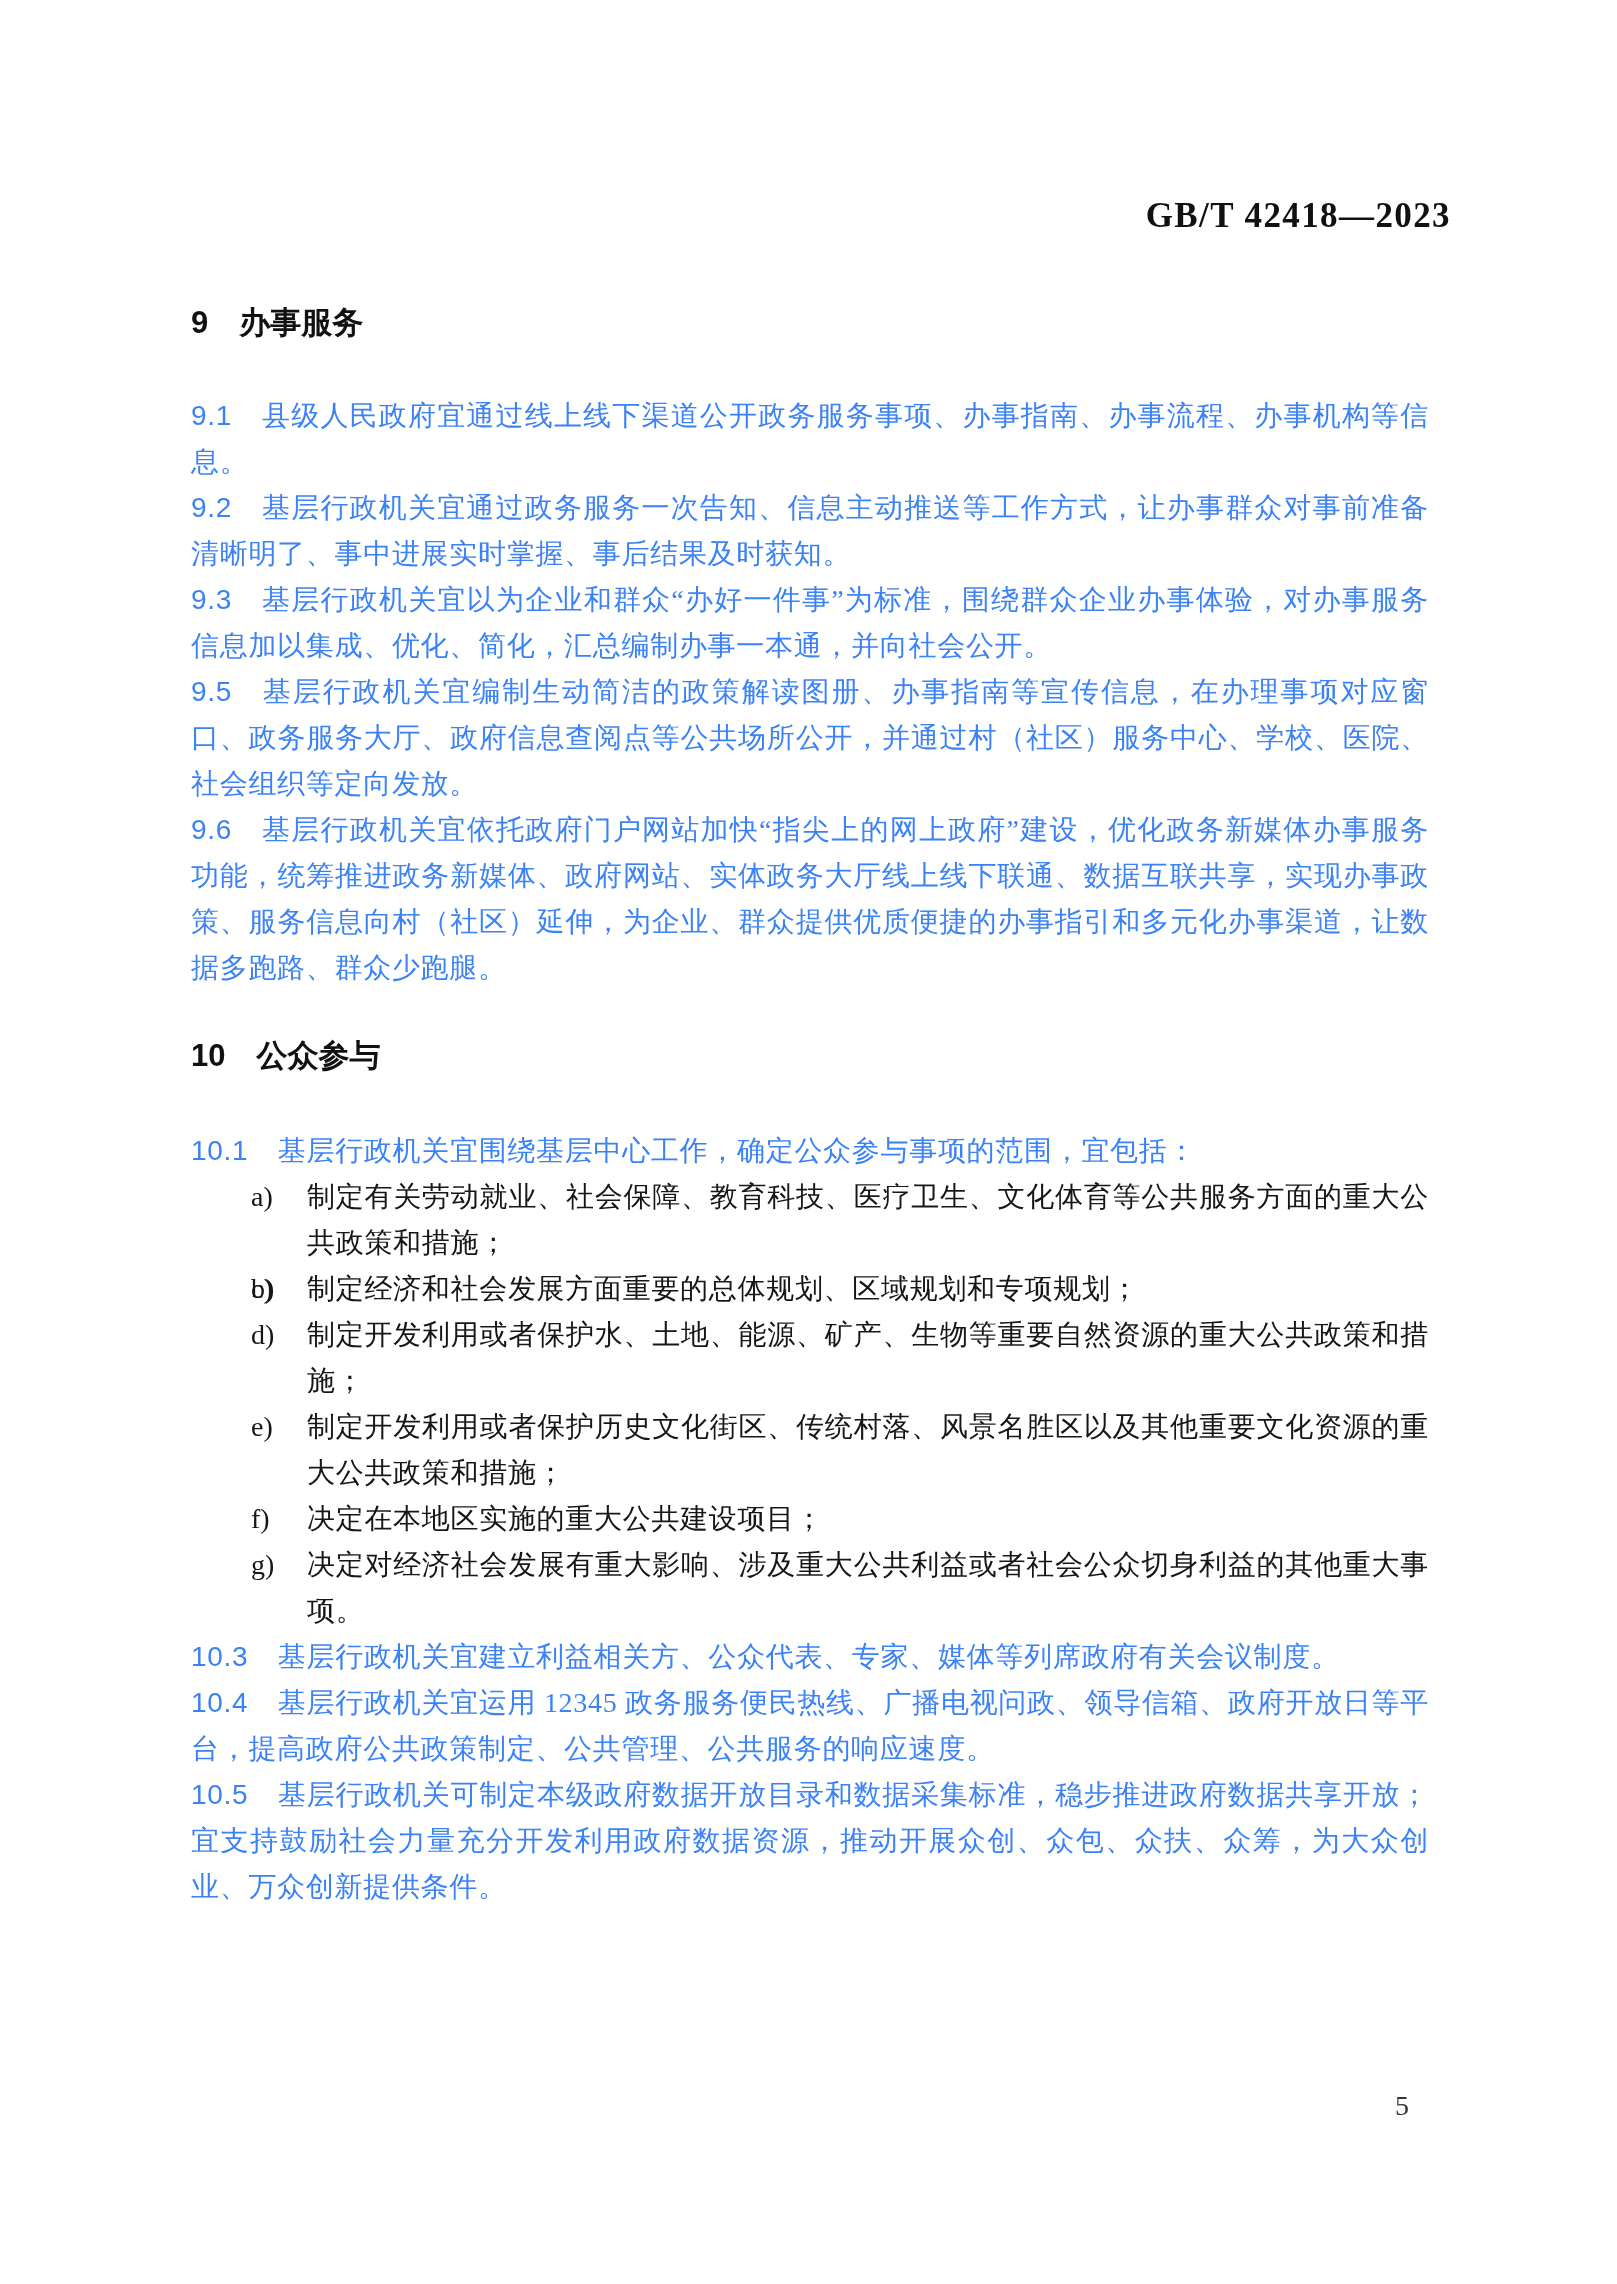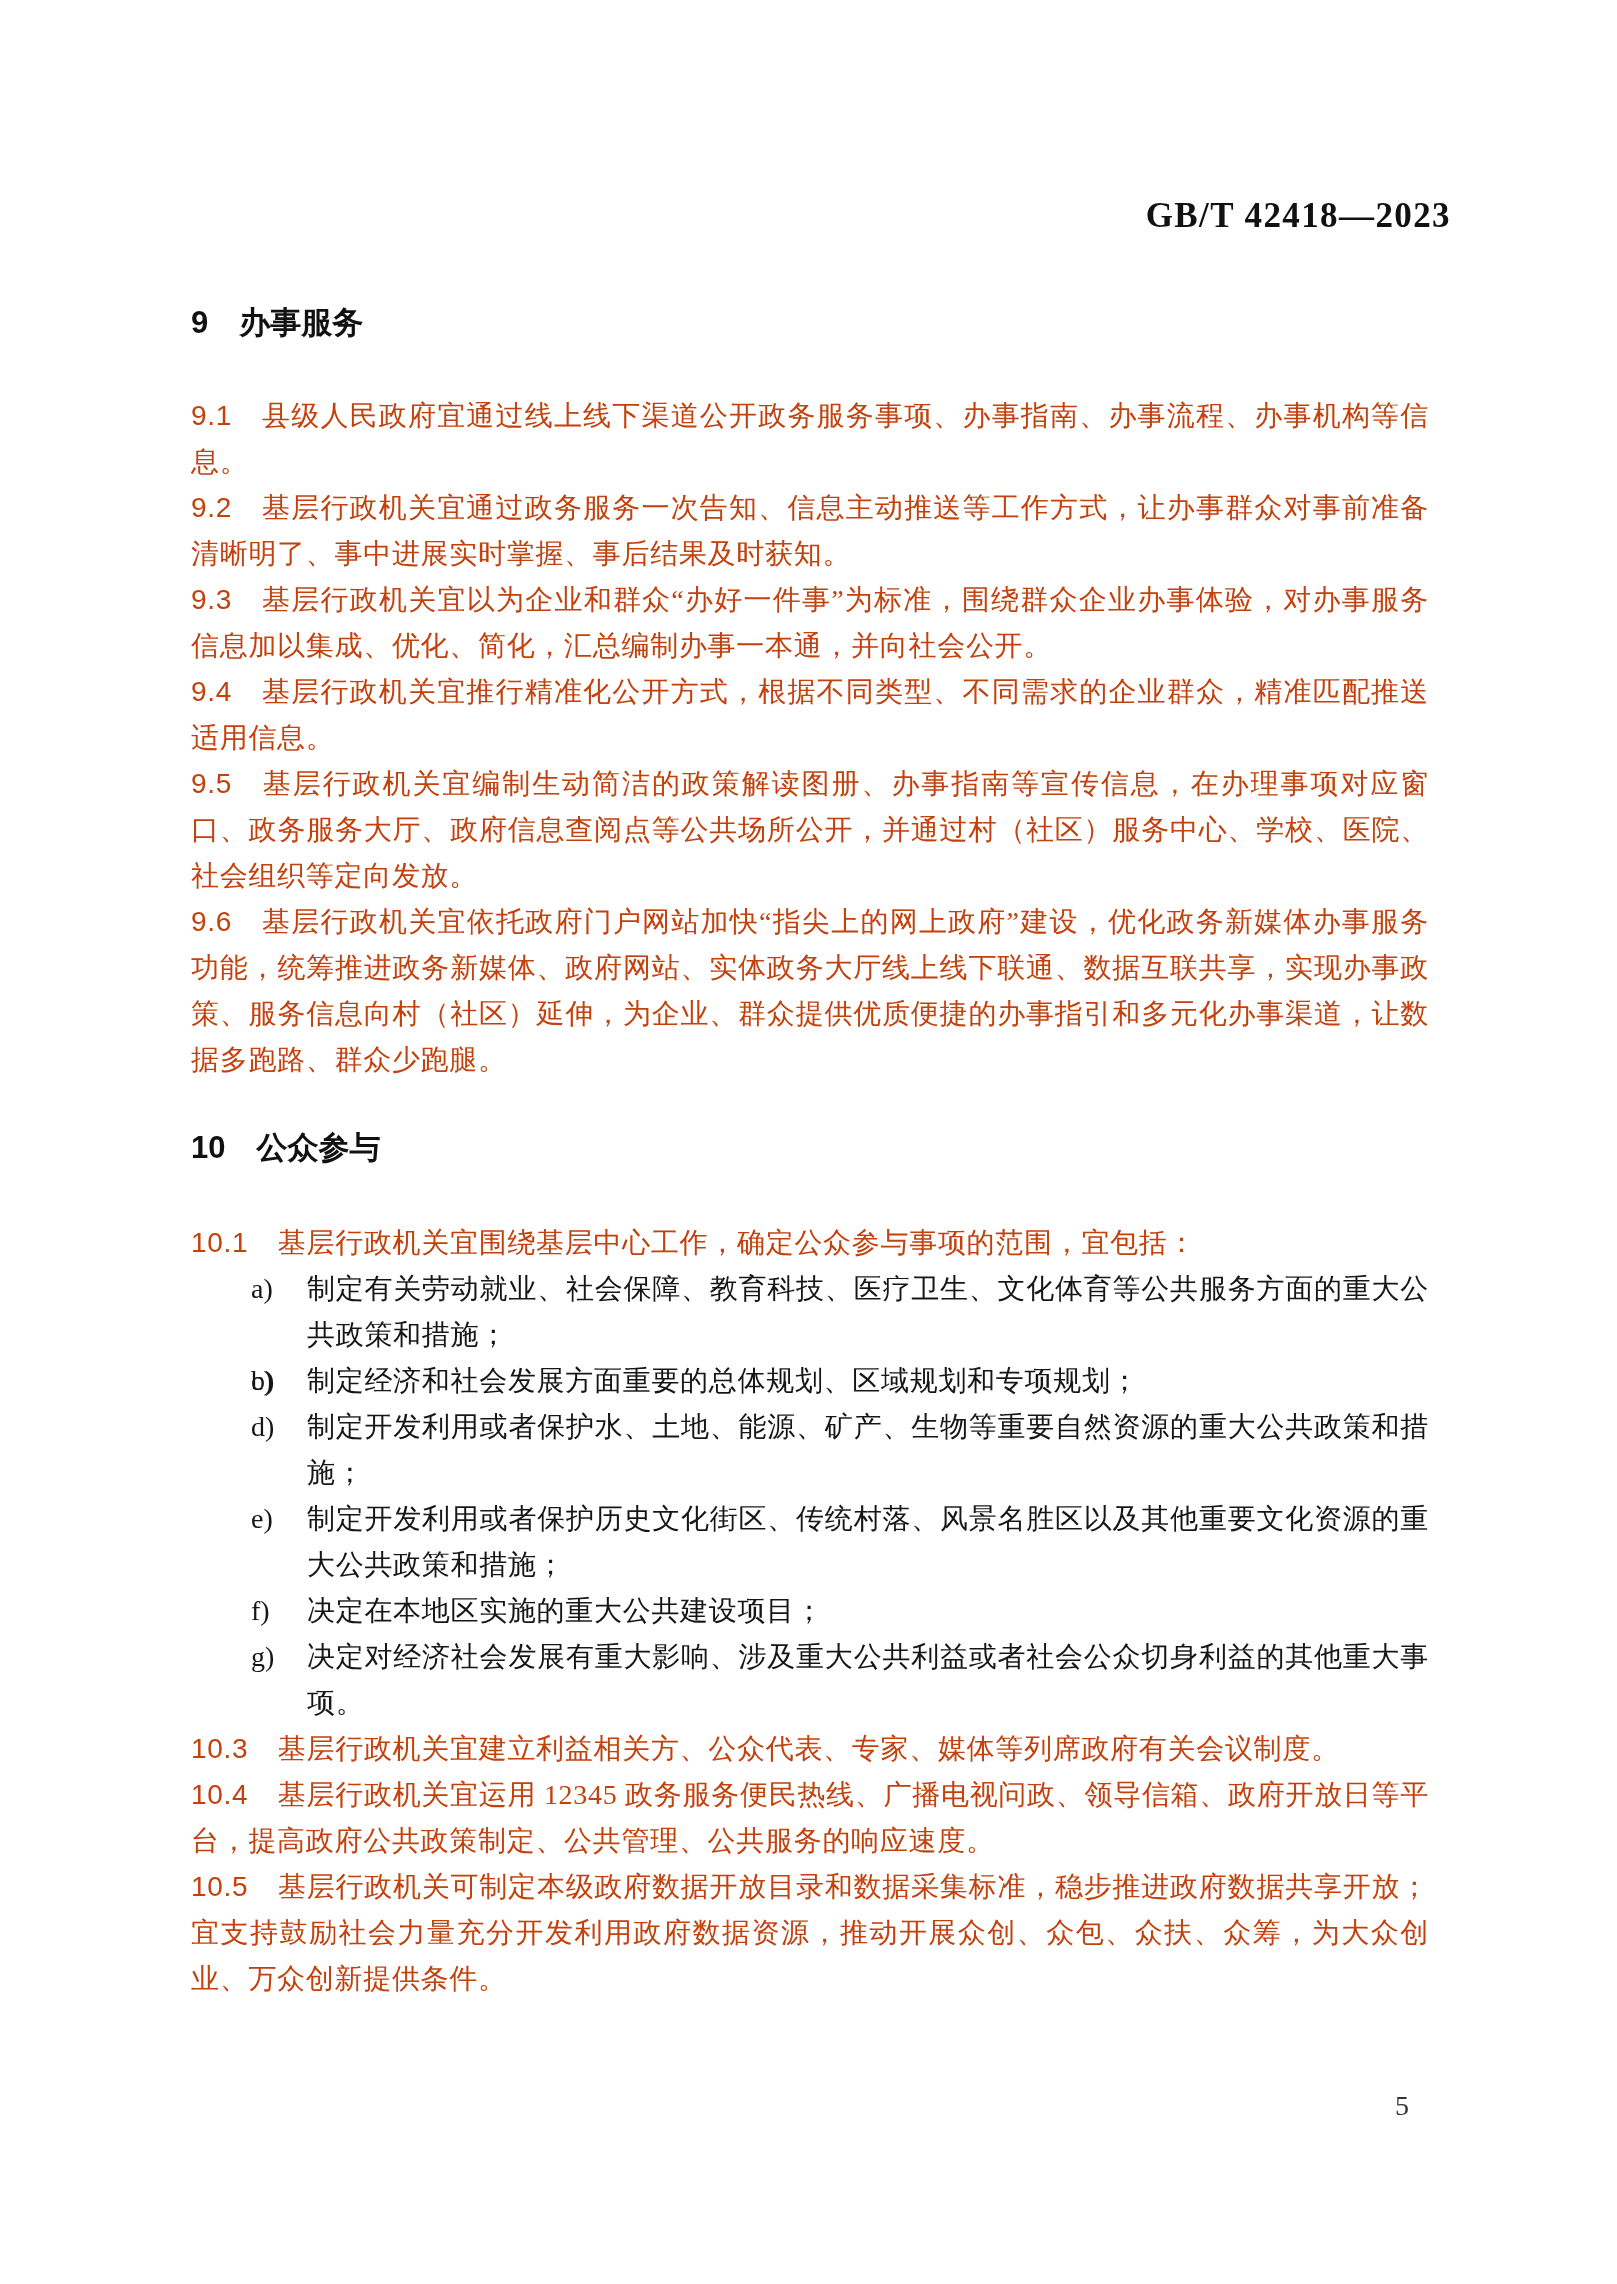--- a/index.html
+++ b/index.html
@@ -60,7 +60,7 @@
     line-height: 46px;
     text-align: justify;
     letter-spacing: 0.7px;
-    color: #c2410c;
+    color: #3b82f6;
   }
   .pnum {
     font-family: "Liberation Sans", "DejaVu Sans", sans-serif;

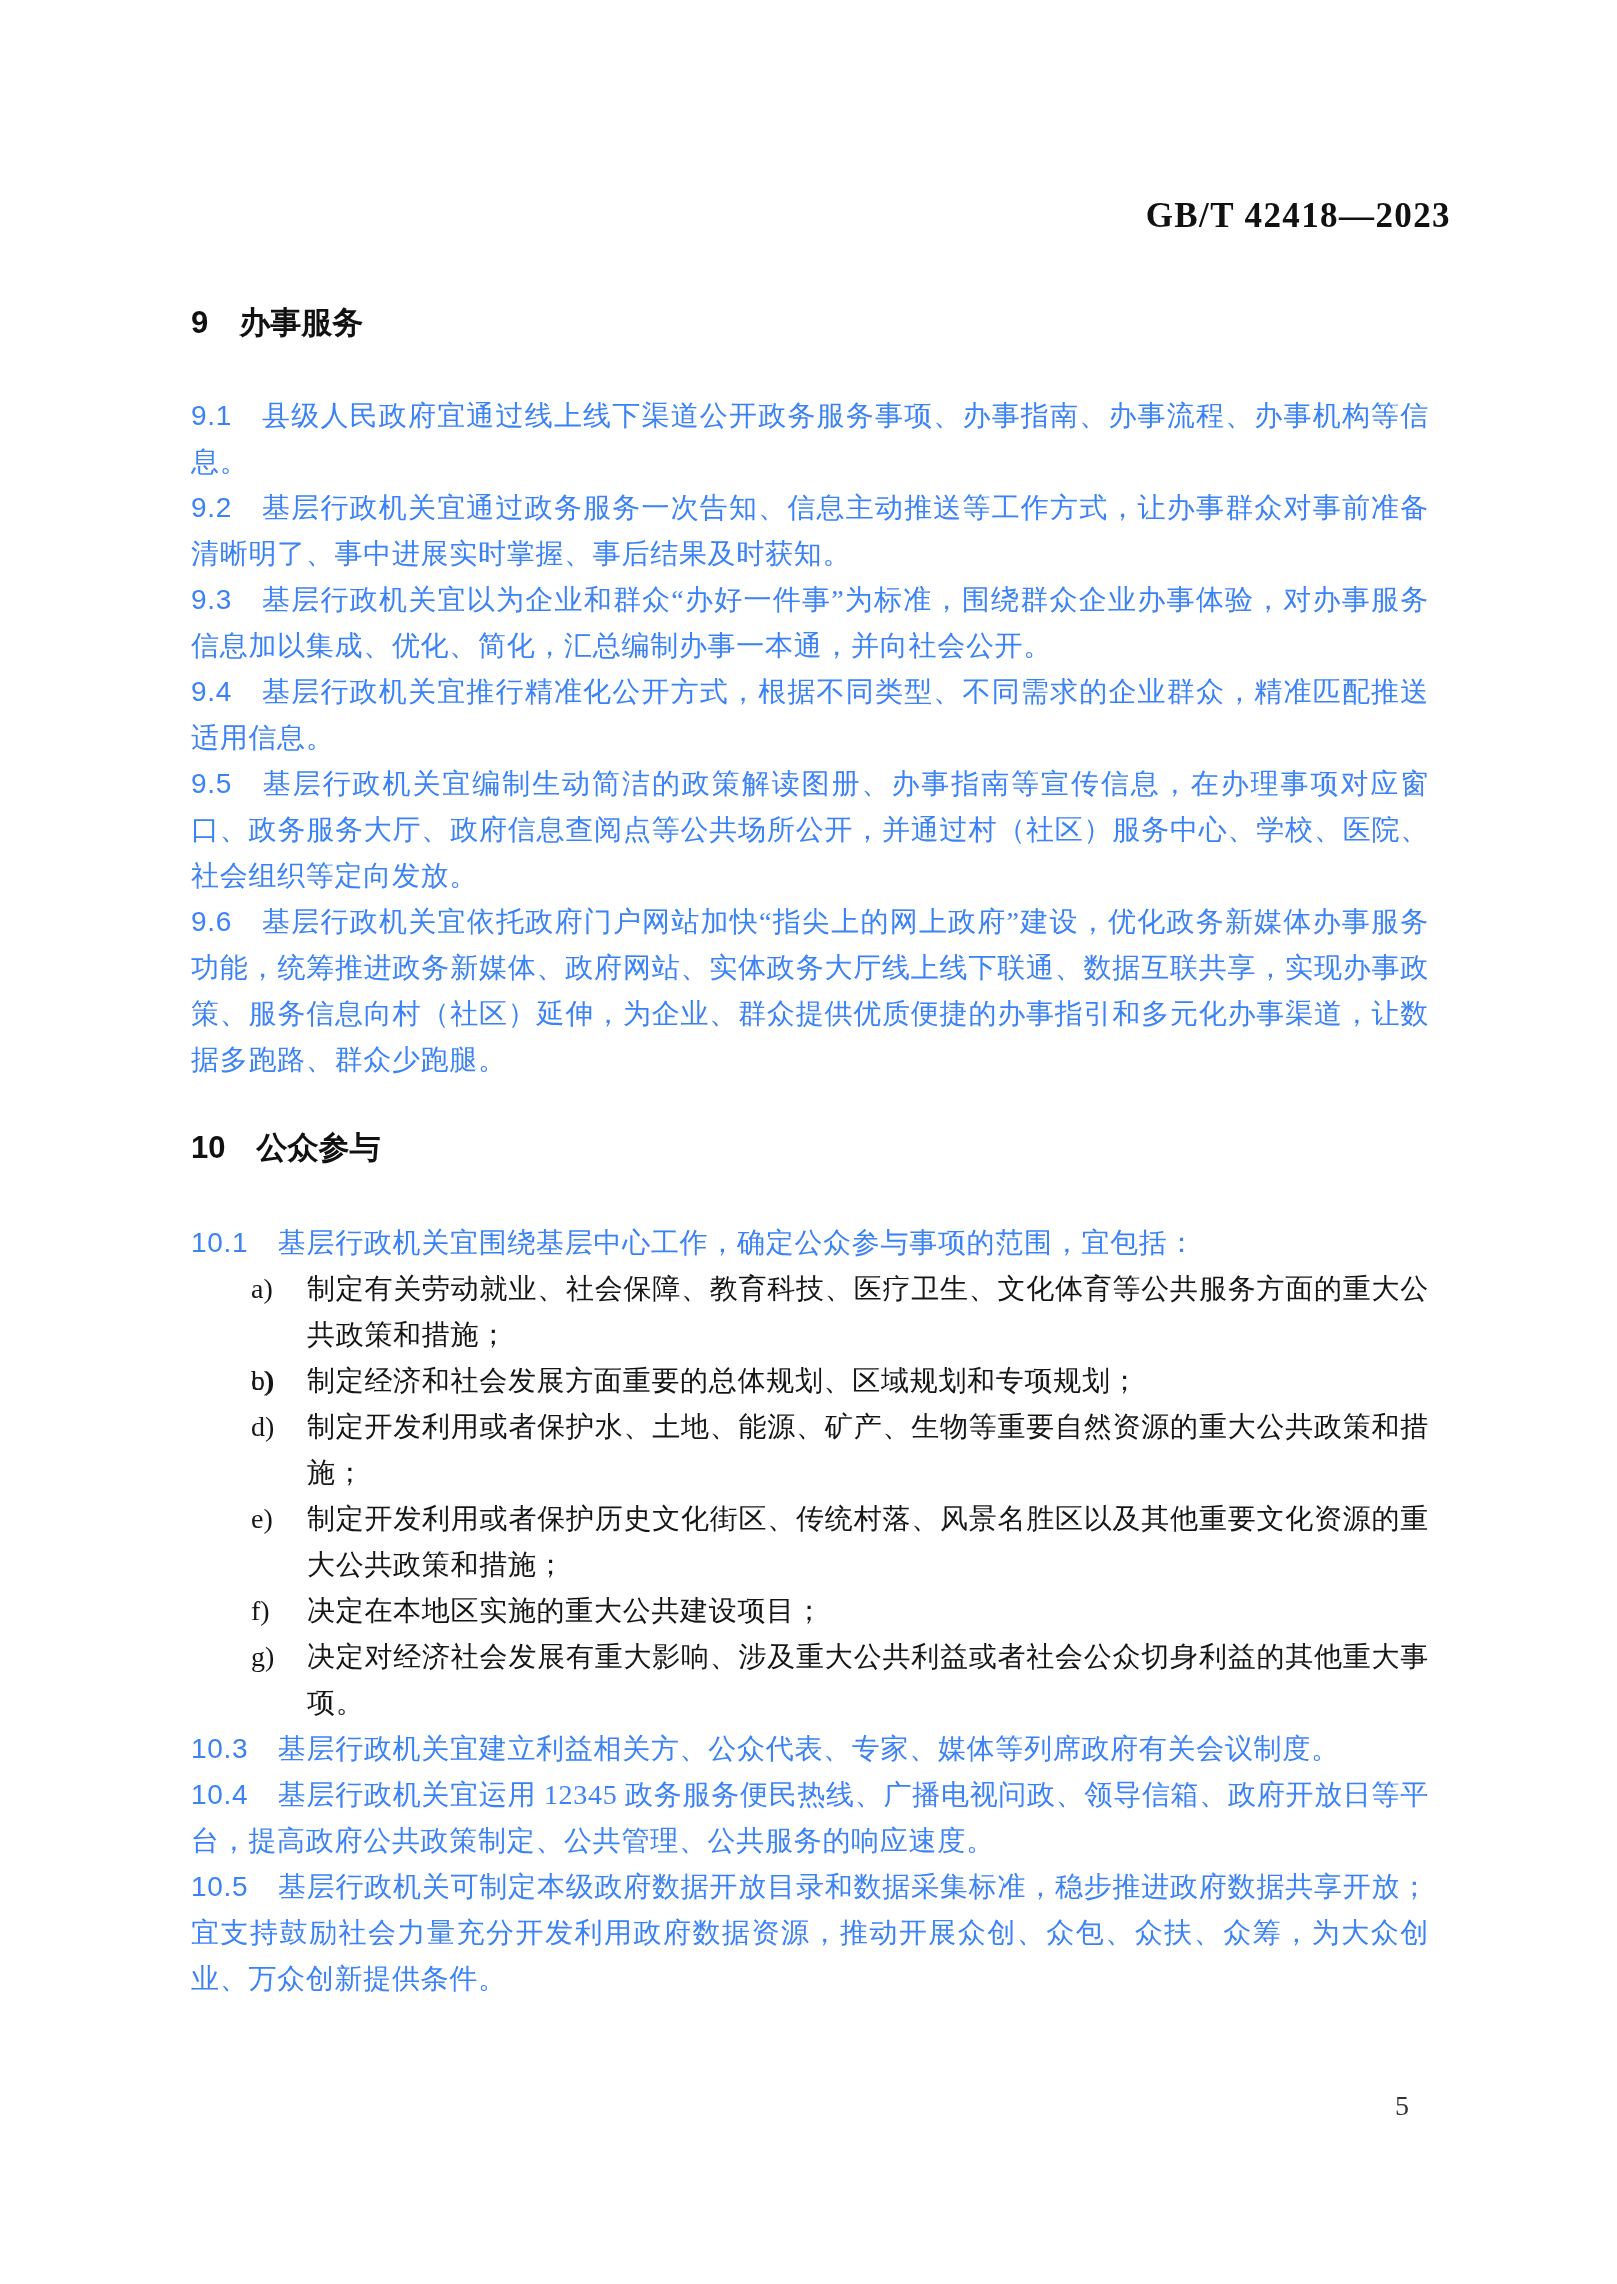--- a/index.html
+++ b/index.html
@@ -107,7 +107,6 @@
       <p class="para"><span class="pnum">9.1</span><span class="ptext">县级人民政府宜通过线上线下渠道公开政务服务事项、办事指南、办事流程、办事机构等信息。</span></p>
       <p class="para"><span class="pnum">9.2</span><span class="ptext">基层行政机关宜通过政务服务一次告知、信息主动推送等工作方式，让办事群众对事前准备清晰明了、事中进展实时掌握、事后结果及时获知。</span></p>
       <p class="para"><span class="pnum">9.3</span><span class="ptext">基层行政机关宜以为企业和群众“办好一件事”为标准，围绕群众企业办事体验，对办事服务信息加以集成、优化、简化，汇总编制办事一本通，并向社会公开。</span></p>
-      <p class="para"><span class="pnum">9.4</span><span class="ptext">基层行政机关宜推行精准化公开方式，根据不同类型、不同需求的企业群众，精准匹配推送适用信息。</span></p>
       <p class="para"><span class="pnum">9.5</span><span class="ptext">基层行政机关宜编制生动简洁的政策解读图册、办事指南等宣传信息，在办理事项对应窗口、政务服务大厅、政府信息查阅点等公共场所公开，并通过村（社区）服务中心、学校、医院、社会组织等定向发放。</span></p>
       <p class="para"><span class="pnum">9.6</span><span class="ptext">基层行政机关宜依托政府门户网站加快“指尖上的网上政府”建设，优化政务新媒体办事服务功能，统筹推进政务新媒体、政府网站、实体政务大厅线上线下联通、数据互联共享，实现办事政策、服务信息向村（社区）延伸，为企业、群众提供优质便捷的办事指引和多元化办事渠道，让数据多跑路、群众少跑腿。</span></p>
       <div class="sec-heading not-first">

